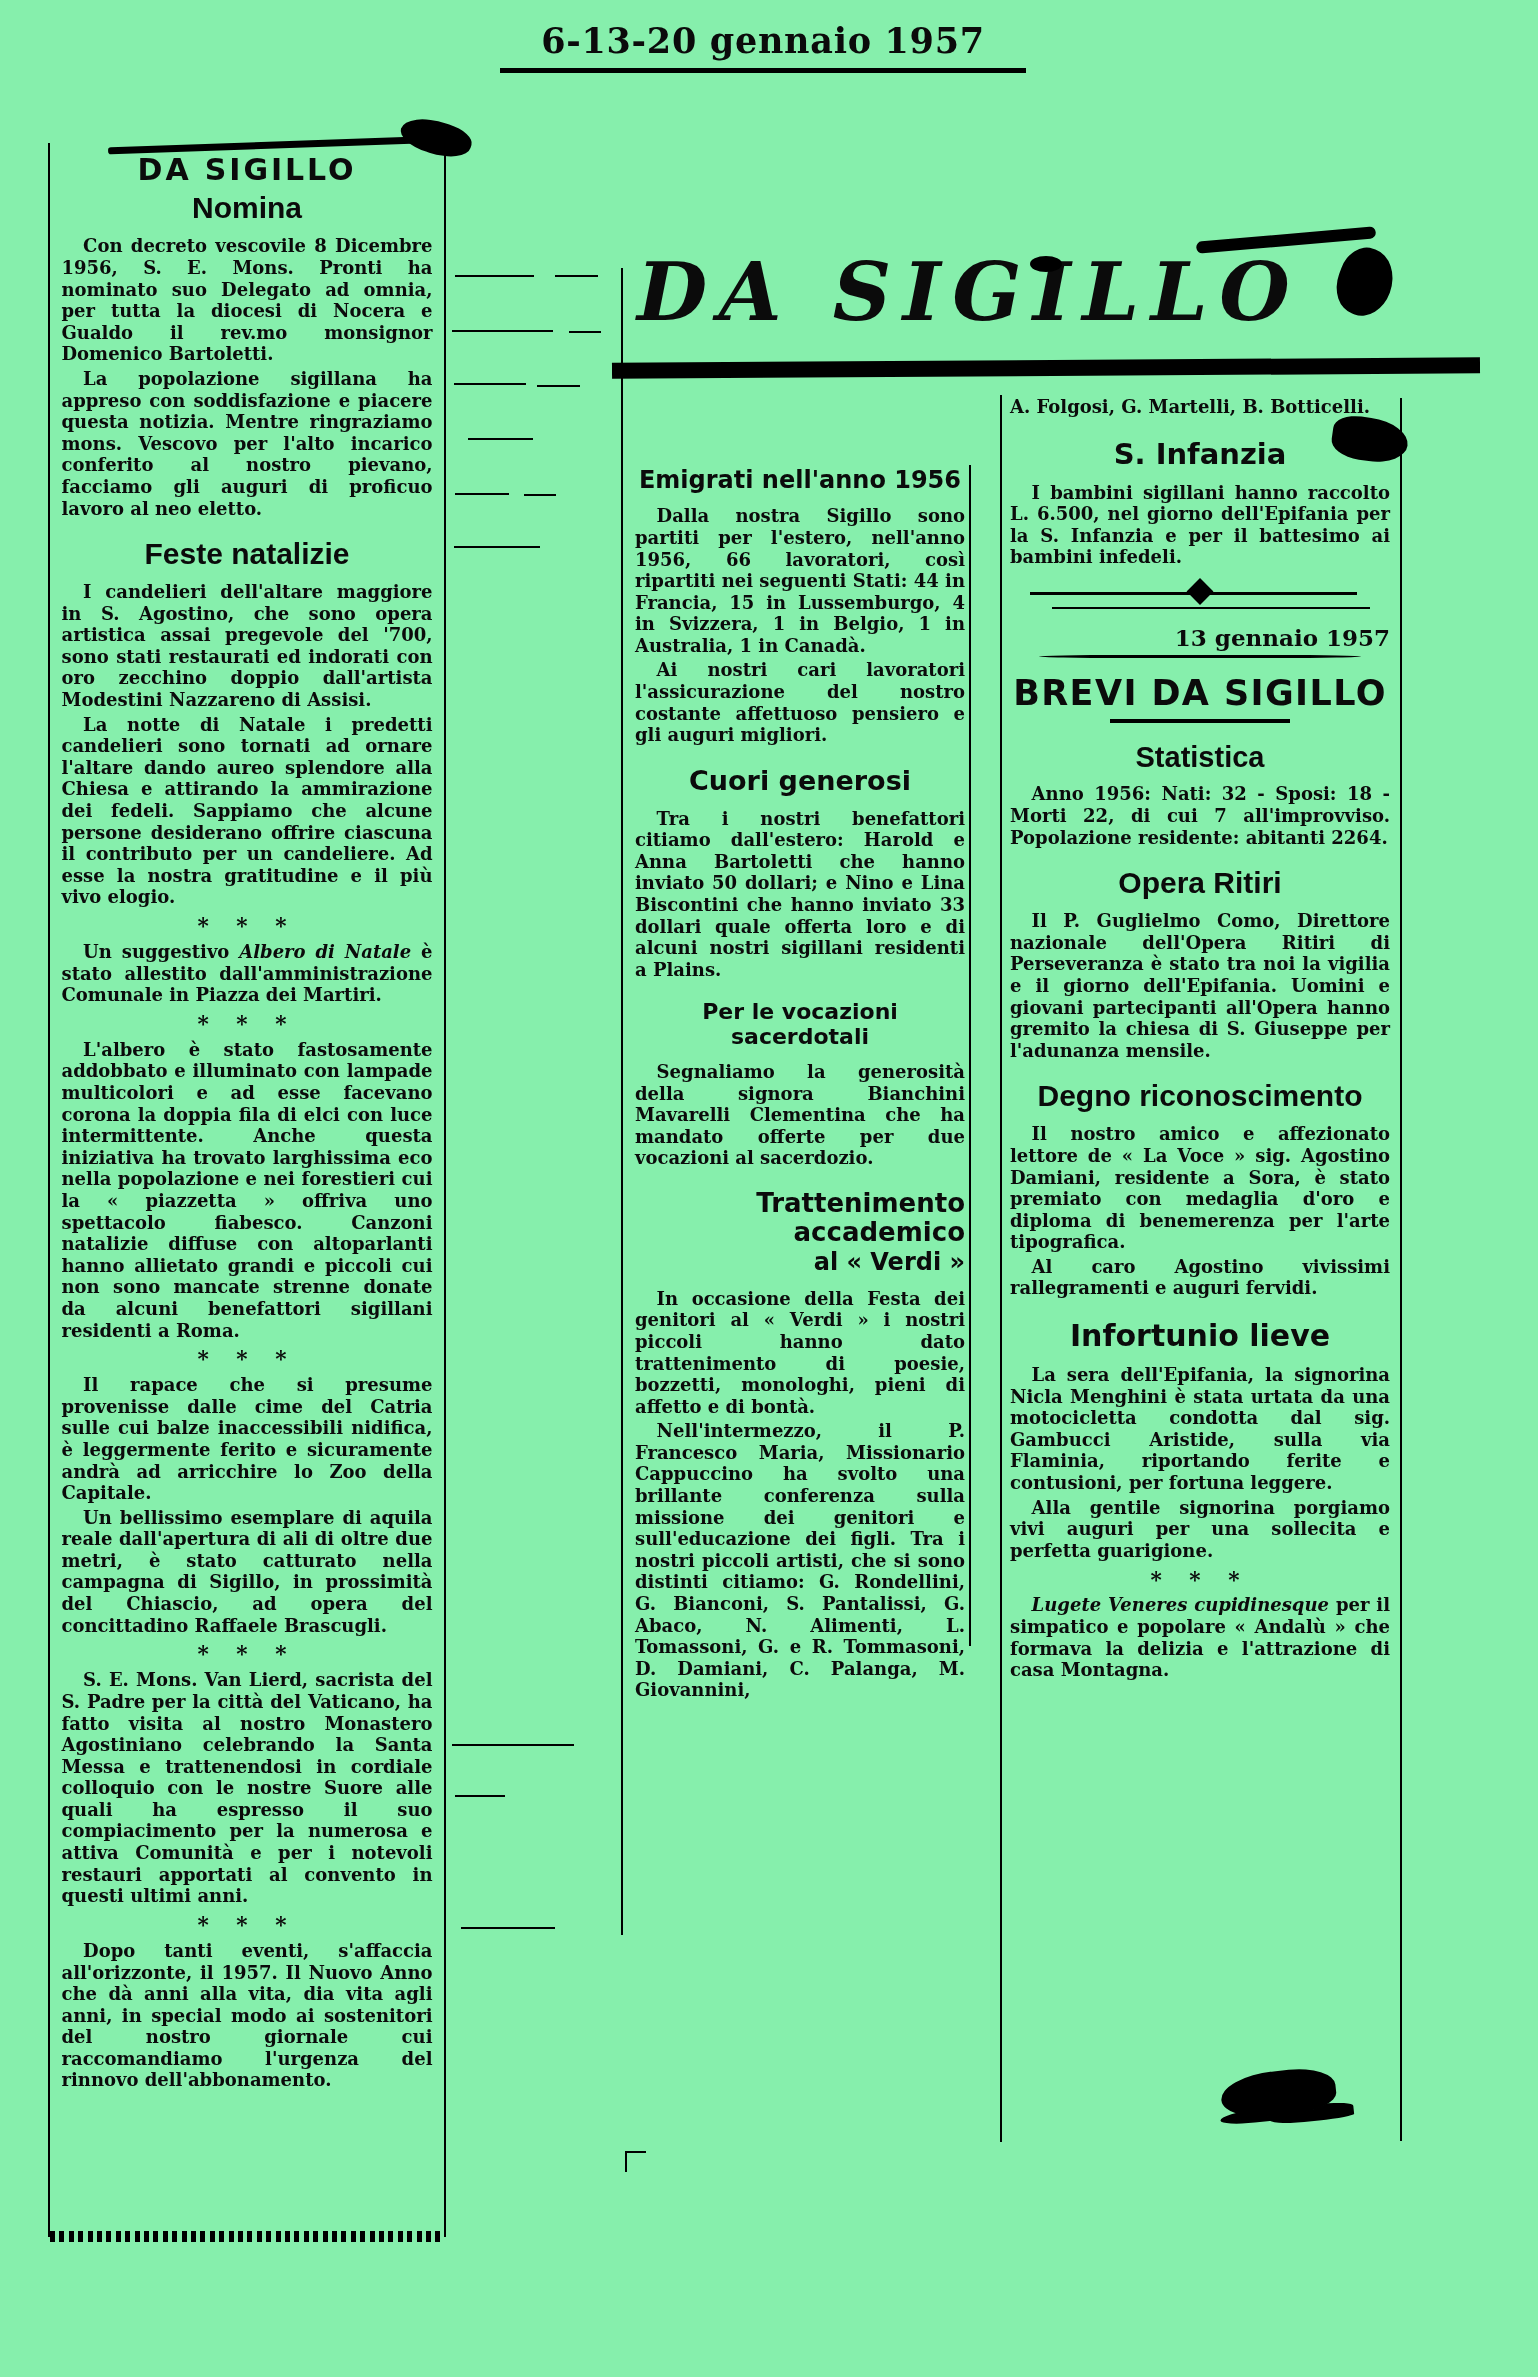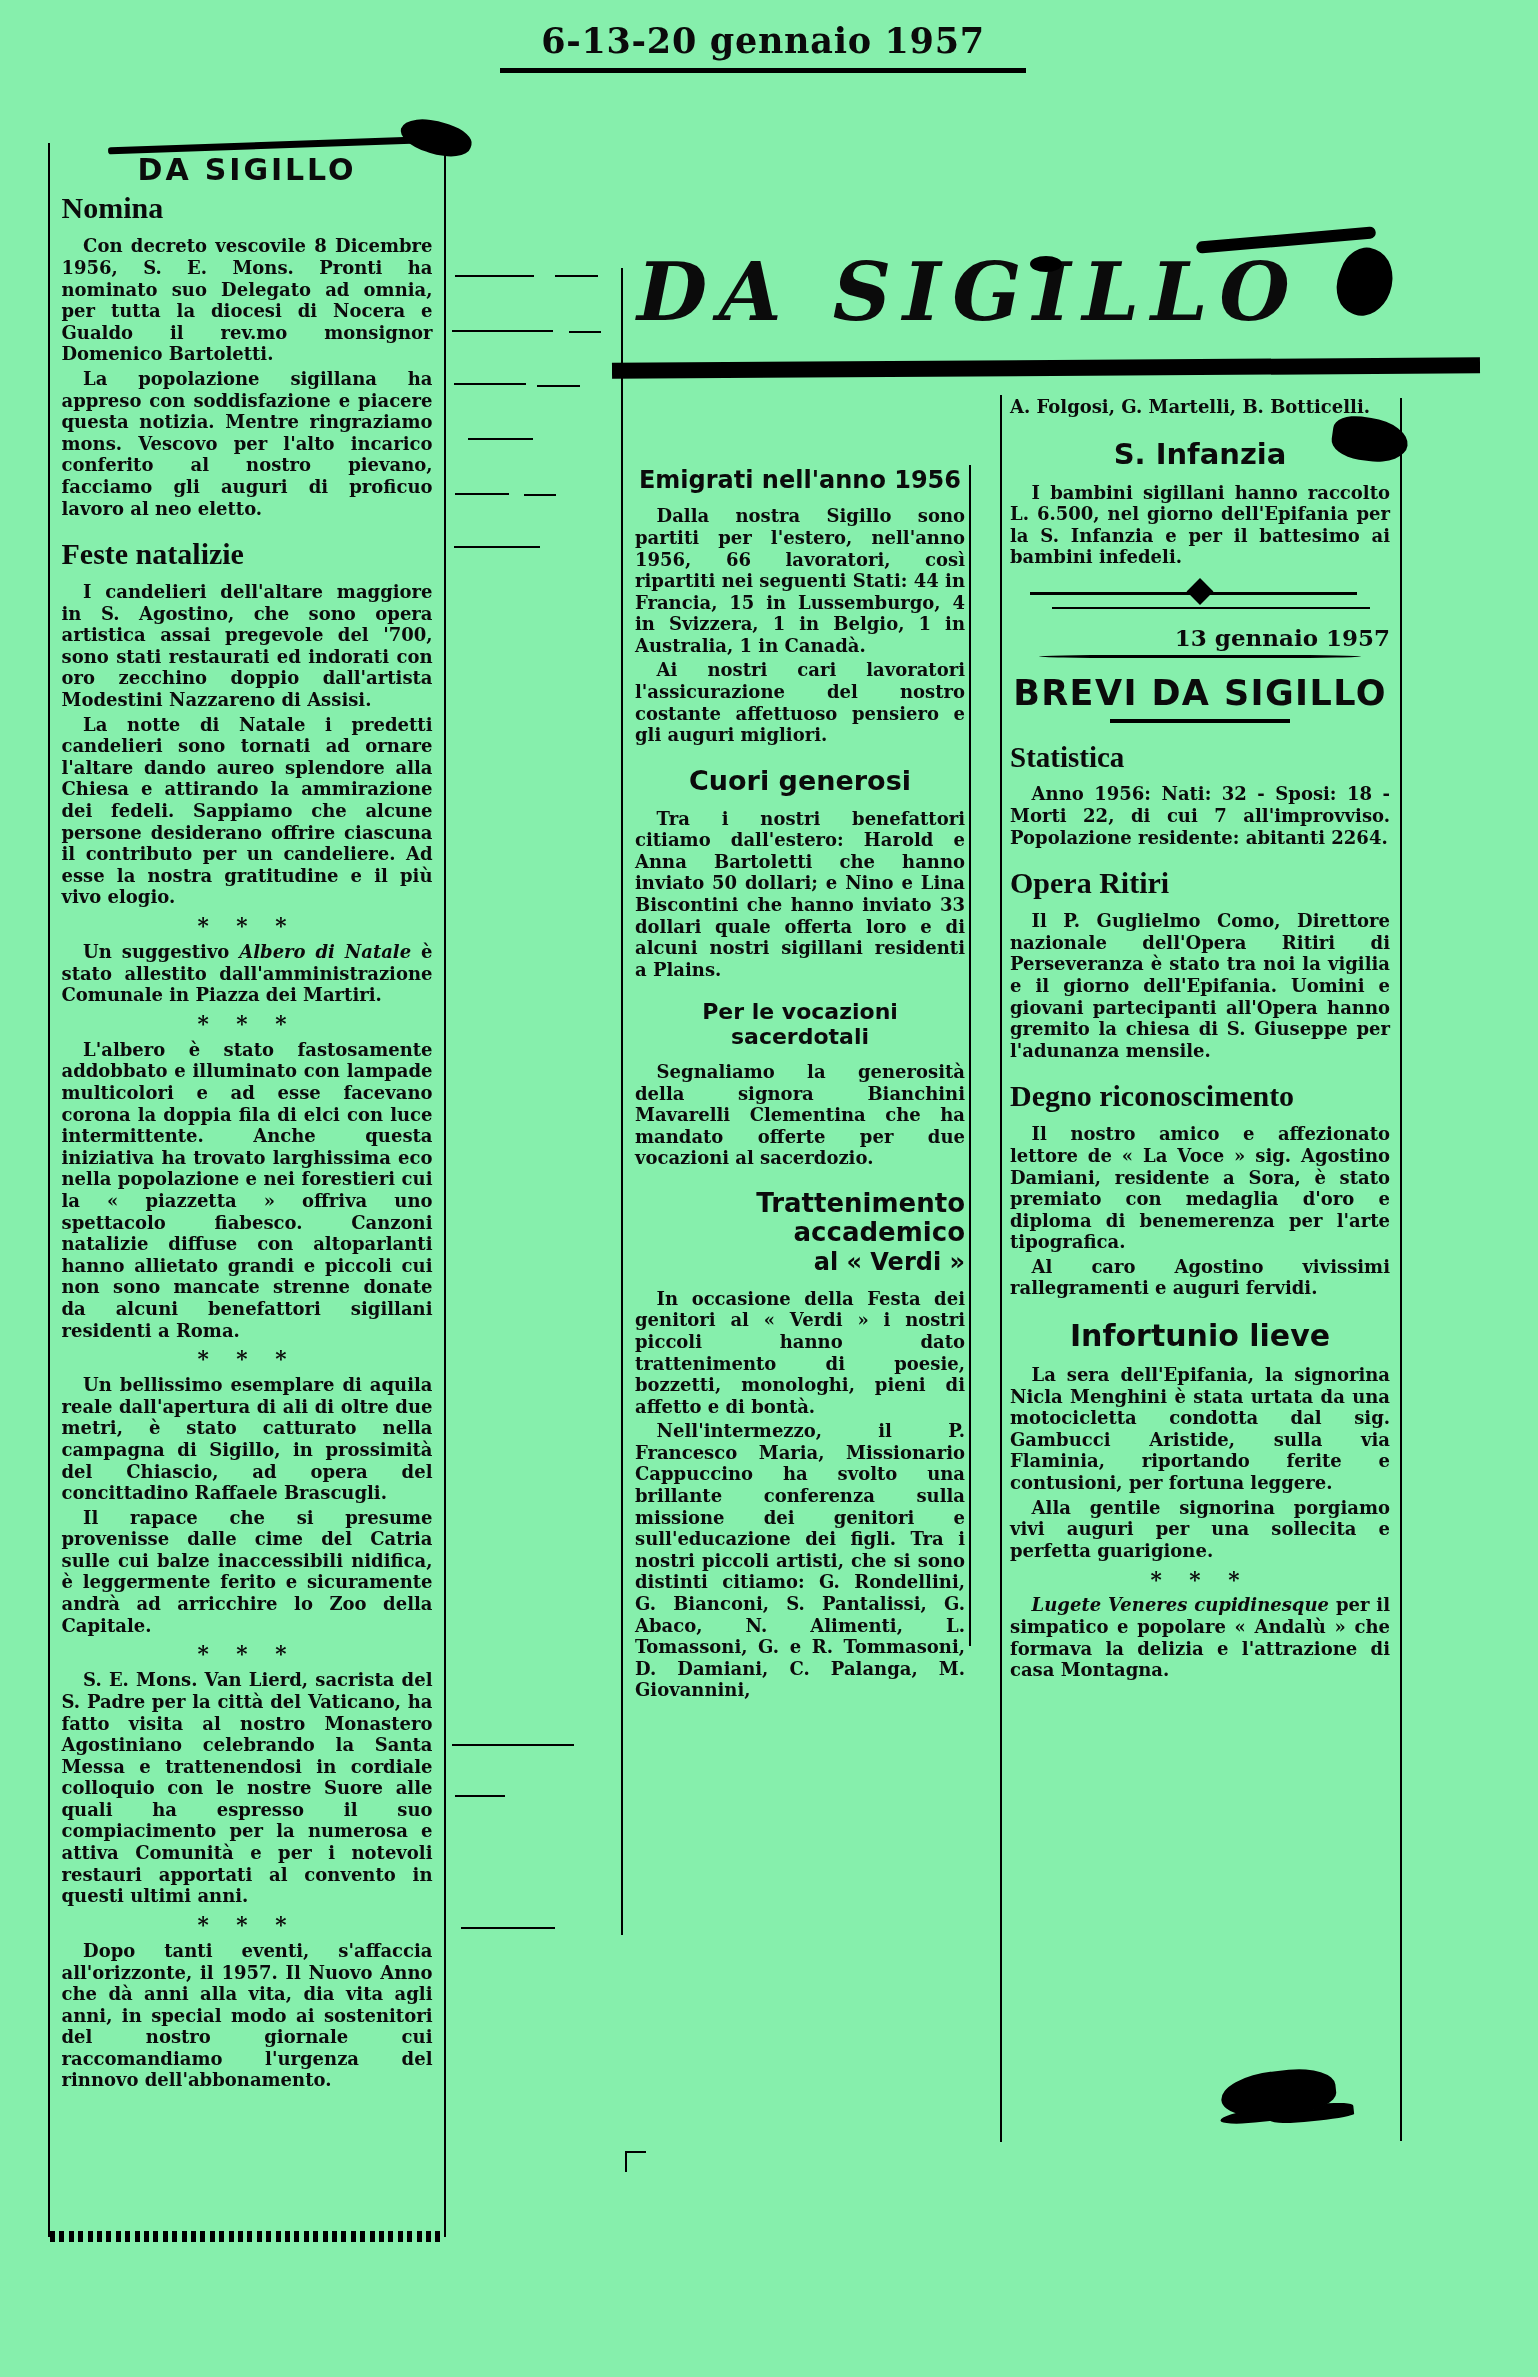--- a/index.html
+++ b/index.html
@@ -31,7 +31,7 @@
   .col .no-indent{text-indent:0;}
   .stars{text-align:center;font-size:21.6px;font-weight:bold;letter-spacing:10px;
          margin:7.2px 0 4.3px;line-height:1;}
-  .head-serif{font-family:Liberation Serif, serif;font-weight:bold;text-align:left;
+  .head-serif{font-family:Liberation Sans, sans-serif;font-weight:bold;text-align:center;
               font-size:30px;line-height:1.05;margin:19px 0 11.5px;}
   .head-sans{font-family:"DejaVu Sans",sans-serif;font-weight:bold;text-align:center;
              line-height:1.12;margin:20px 0 11.5px;}

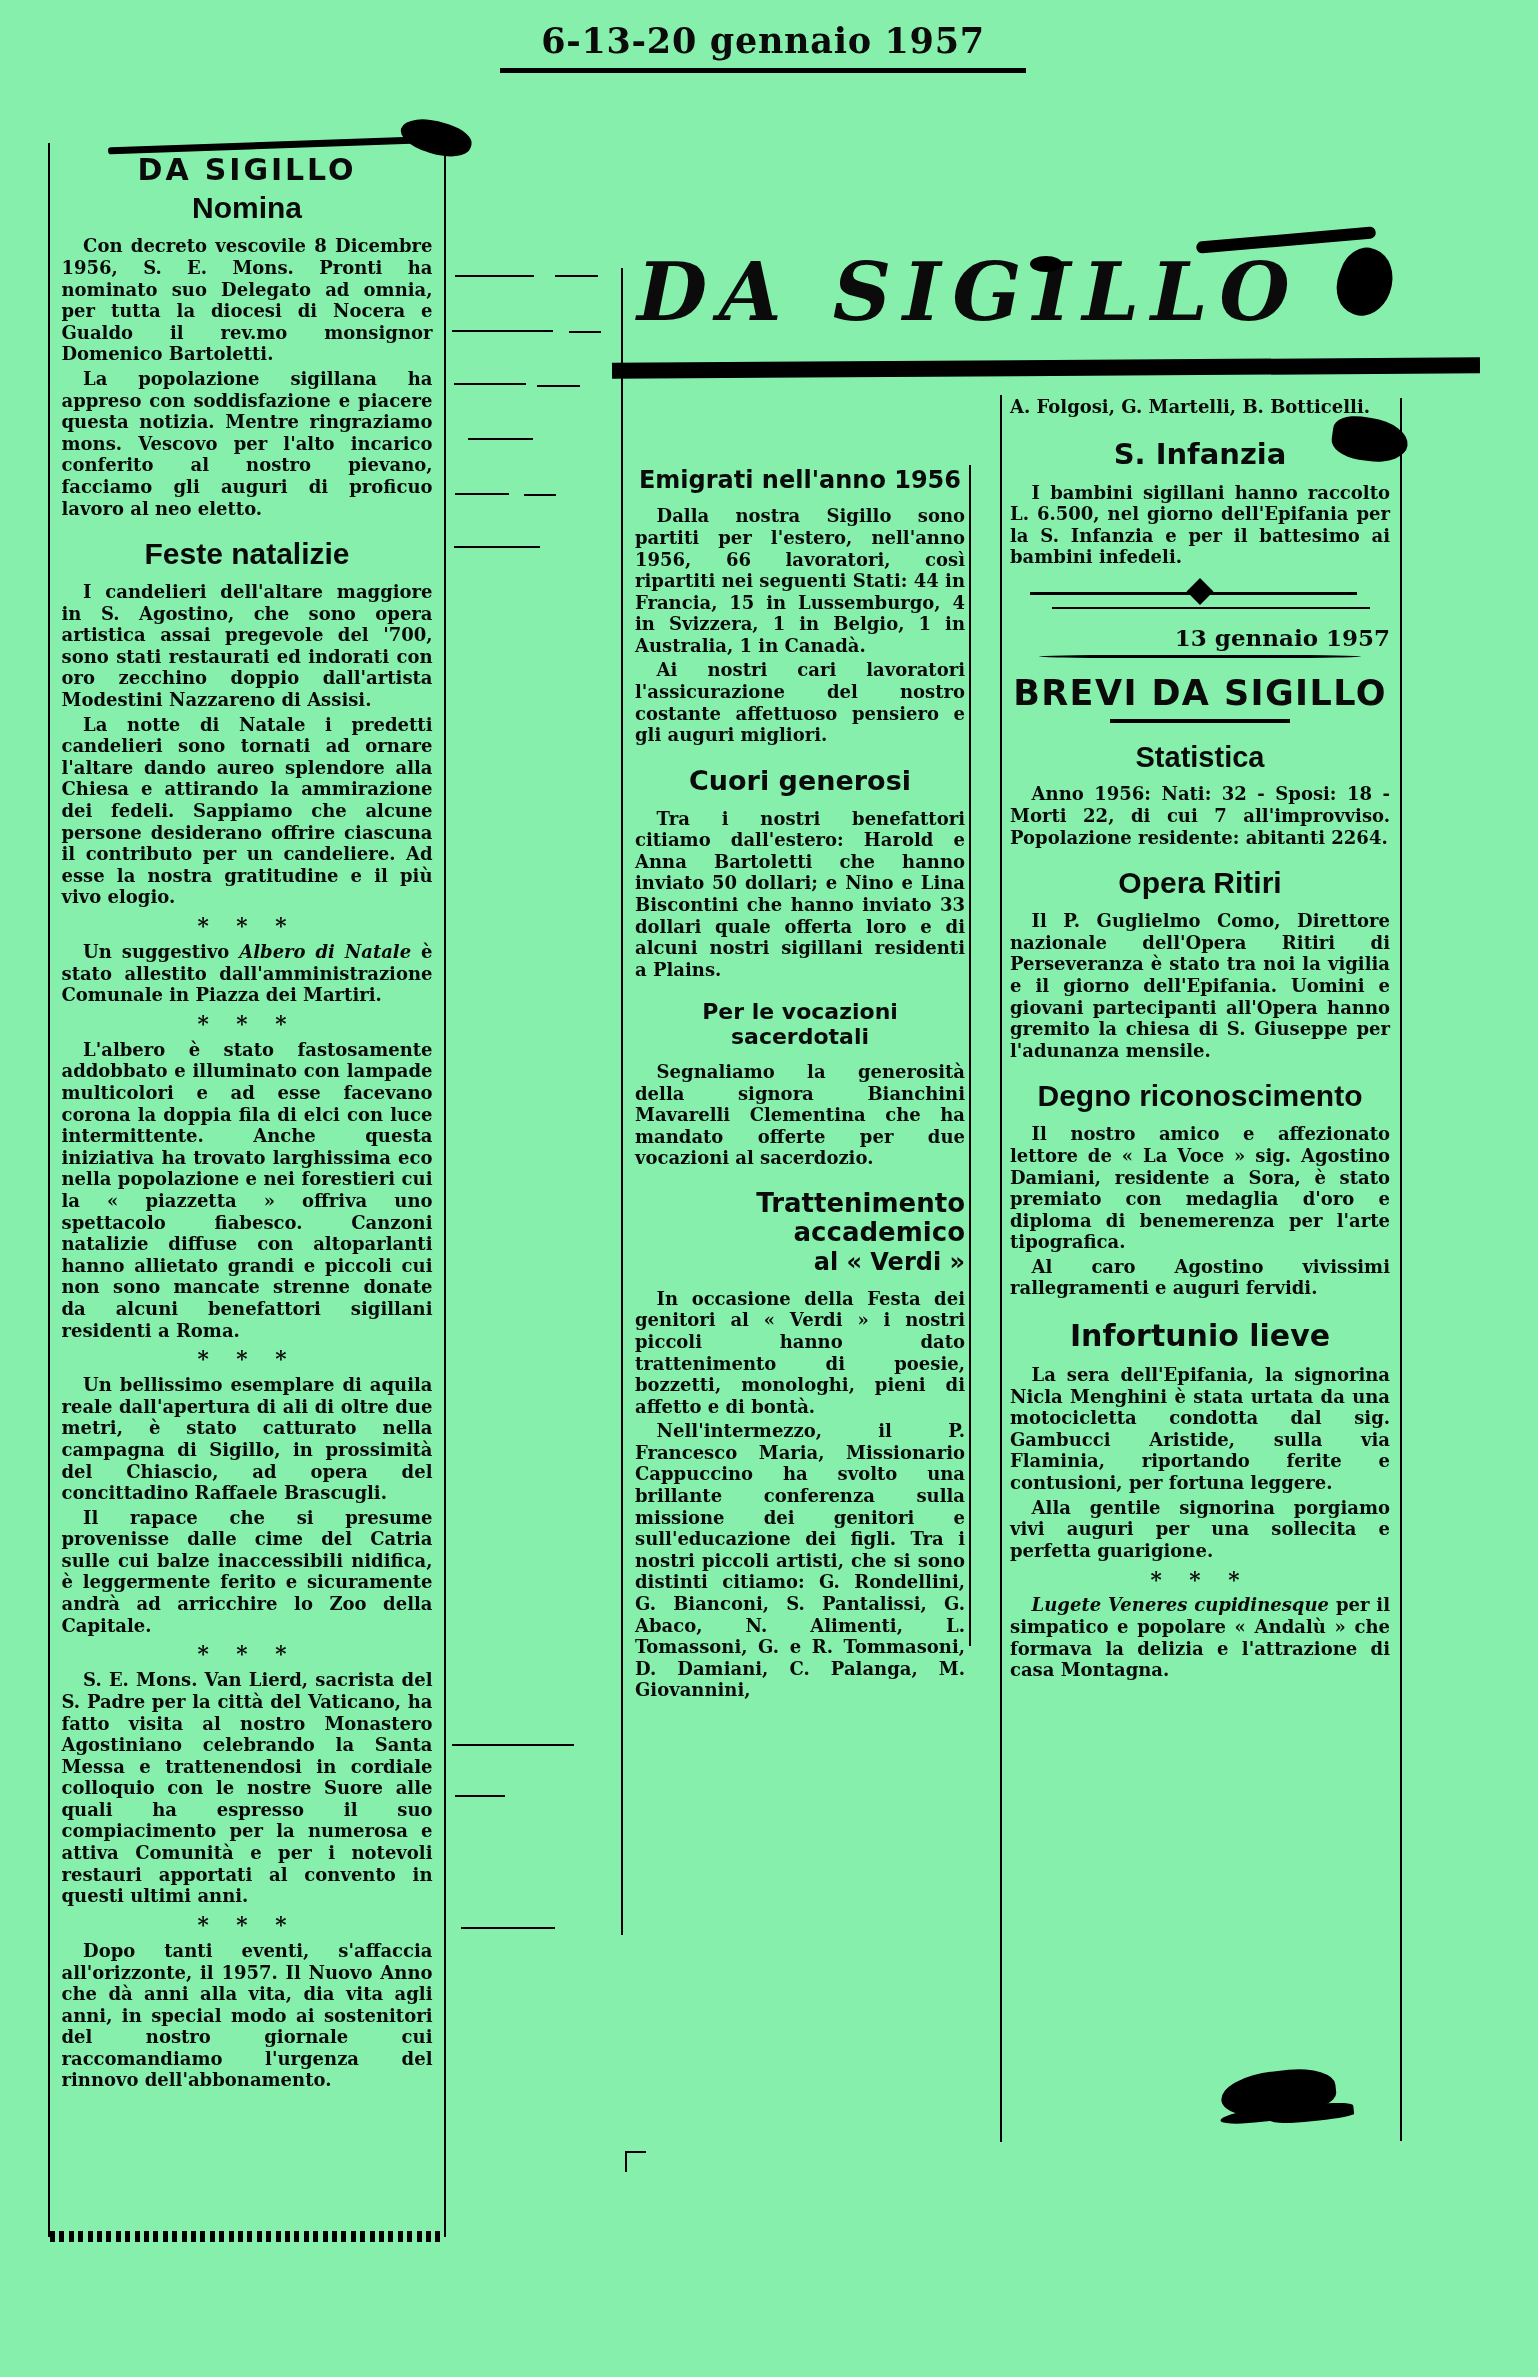--- a/index.html
+++ b/index.html
@@ -118,8 +118,8 @@
     <div class="stars">* * *</div>
     <p>L'albero è stato fastosamente addobbato e illuminato con lampade multicolori e ad esse facevano corona la doppia fila di elci con luce intermittente. Anche questa iniziativa ha trovato larghissima eco nella popolazione e nei forestieri cui la « piazzetta » offriva uno spettacolo fiabesco. Canzoni natalizie diffuse con altoparlanti hanno allietato grandi e piccoli cui non sono mancate strenne donate da alcuni benefattori sigillani residenti a Roma.</p>
     <div class="stars">* * *</div>
+    <p>Il rapace che si presume provenisse dalle cime del Catria sulle cui balze inaccessibili nidifica, è leggermente ferito e sicuramente andrà ad arricchire lo Zoo della Capitale.</p>
     <p>Un bellissimo esemplare di aquila reale dall'apertura di ali di oltre due metri, è stato catturato nella campagna di Sigillo, in prossimità del Chiascio, ad opera del concittadino Raffaele Brascugli.</p>
-    <p>Il rapace che si presume provenisse dalle cime del Catria sulle cui balze inaccessibili nidifica, è leggermente ferito e sicuramente andrà ad arricchire lo Zoo della Capitale.</p>
     <div class="stars">* * *</div>
     <p>S. E. Mons. Van Lierd, sacrista del S. Padre per la città del Vaticano, ha fatto visita al nostro Monastero Agostiniano celebrando la Santa Messa e trattenendosi in cordiale colloquio con le nostre Suore alle quali ha espresso il suo compiacimento per la numerosa e attiva Comunità e per i notevoli restauri apportati al convento in questi ultimi anni.</p>
     <div class="stars">* * *</div>

